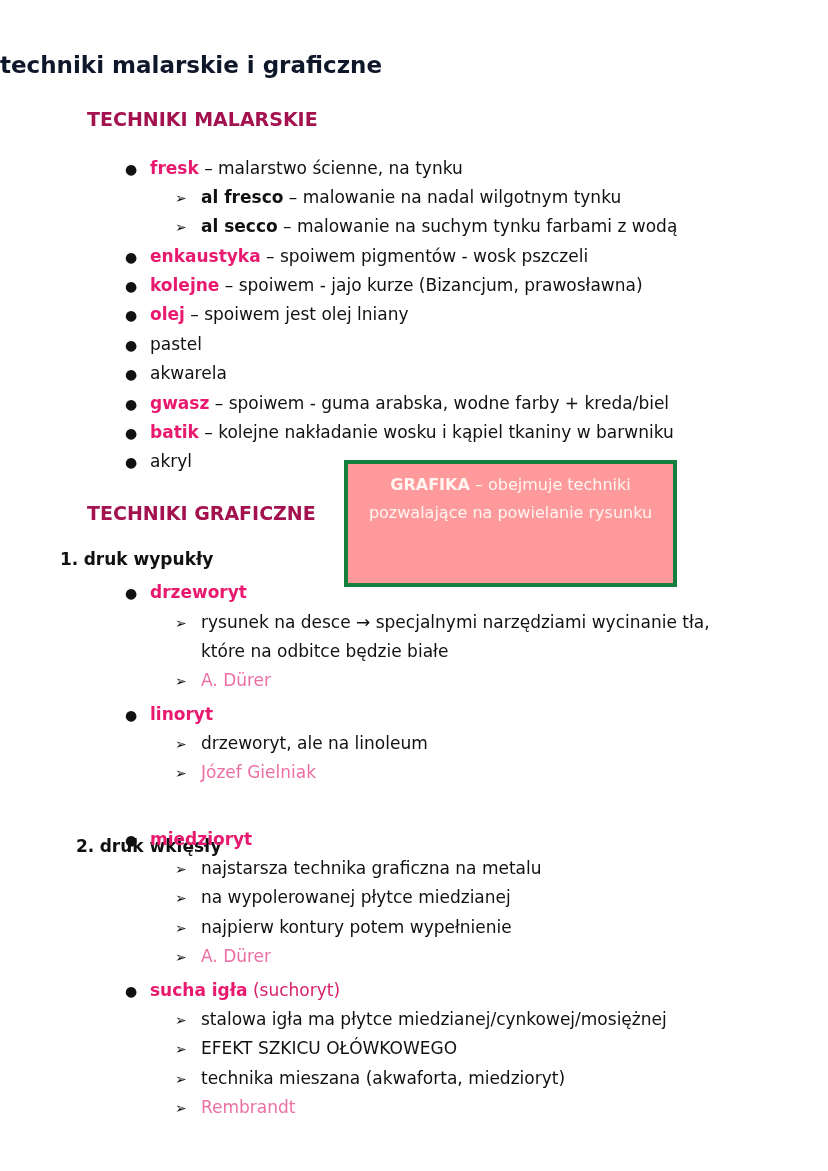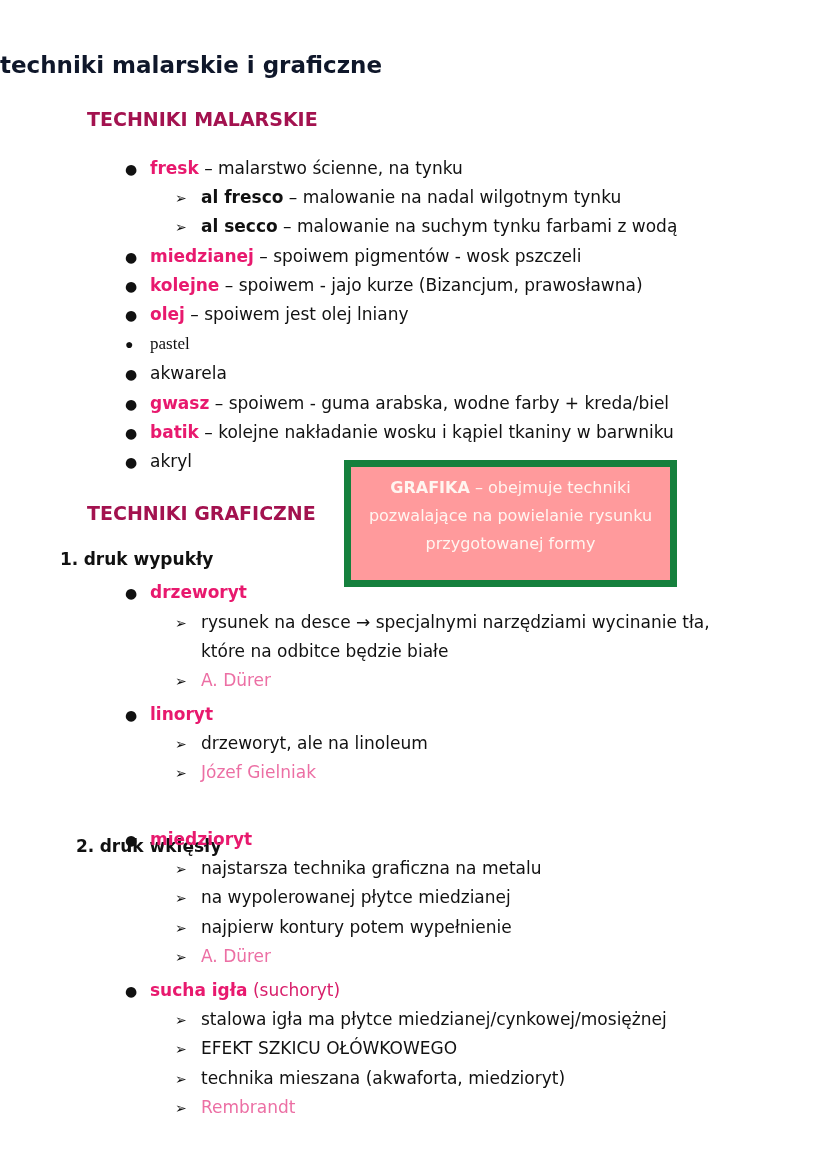--- a/index.html
+++ b/index.html
@@ -48,7 +48,7 @@
   <span class="arrow">➢</span><span class="b">al secco</span><span> – malowanie na suchym tynku farbami z wodą</span>
 </div>
 <div class="abs line" style="left:125px; top:245px;">
-  <span class="bullet">●</span><span class="pink">miedzianej</span><span> – spoiwem pigmentów - wosk pszczeli</span>
+  <span class="bullet">●</span><span class="pink">enkaustyka</span><span> – spoiwem pigmentów - wosk pszczeli</span>
 </div>
 <div class="abs line" style="left:125px; top:274px;">
   <span class="bullet">●</span><span class="pink">kolejne</span><span> – spoiwem - jajo kurze (Bizancjum, prawosławna)</span>

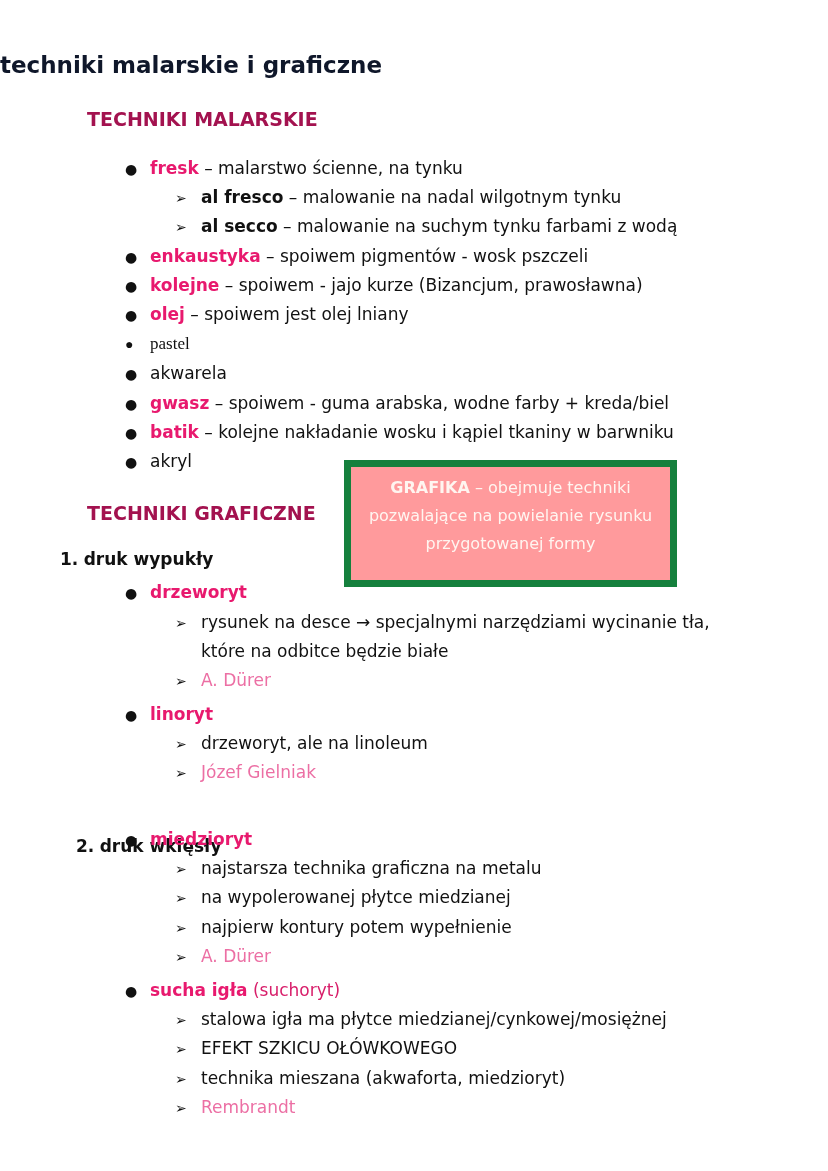--- a/index.html
+++ b/index.html
@@ -56,7 +56,7 @@
 <div class="abs line" style="left:125px; top:303px;">
   <span class="bullet">●</span><span class="pink">olej</span><span> – spoiwem jest olej lniany</span>
 </div>
-<div class="abs line" style="left:125px; top:333px;font-family:Liberation Serif, serif;">
+<div class="abs line" style="left:125px; top:333px;">
   <span class="bullet">●</span><span>pastel</span>
 </div>
 <div class="abs line" style="left:125px; top:362px;">

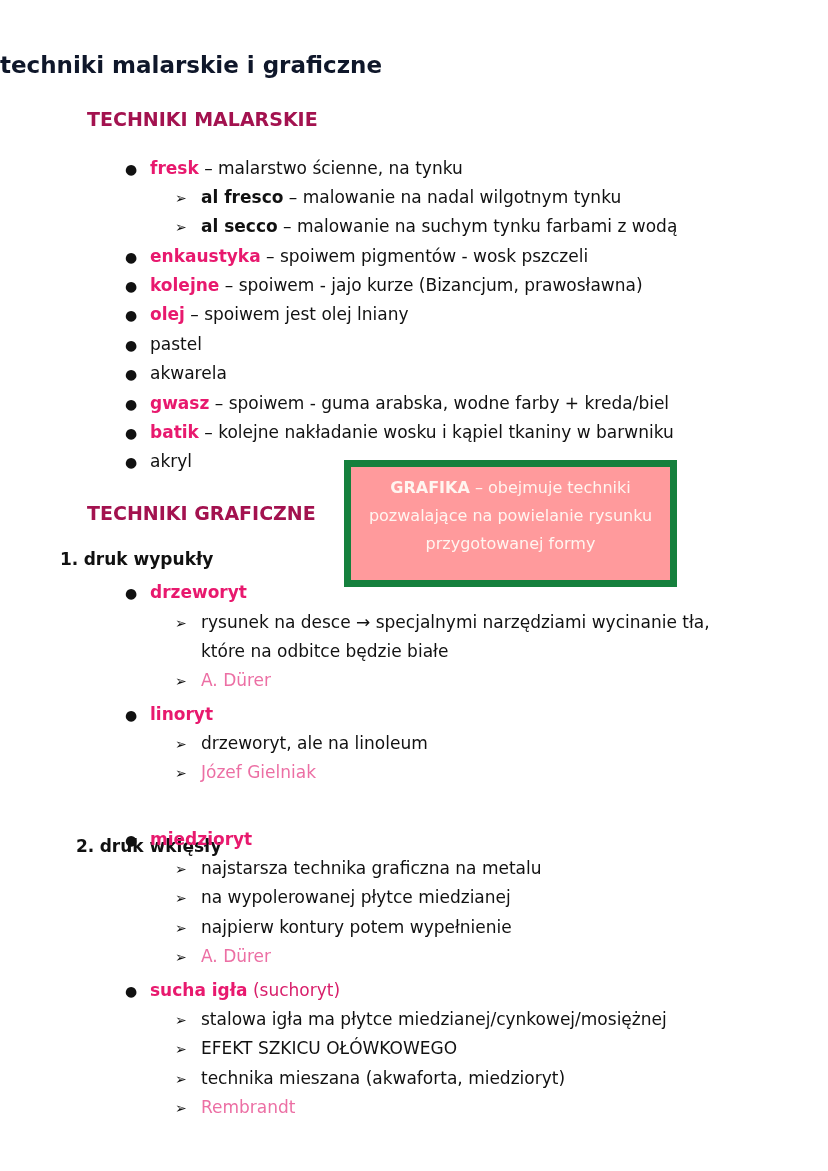--- a/index.html
+++ b/index.html
@@ -25,7 +25,7 @@
     .num { font-weight: bold; }
     .box {
       position: absolute; left: 344px; top: 460px; width: 333px; height: 127px;
-      background: #ff9a9c; border: 7px solid #15803d; box-sizing: border-box;
+      background: #ff9a9c; border: 4px solid #15803d; box-sizing: border-box;
       color: #fff5f0; text-align: center; font-size: 16px; line-height: 28px;
       padding-top: 7px;
     }

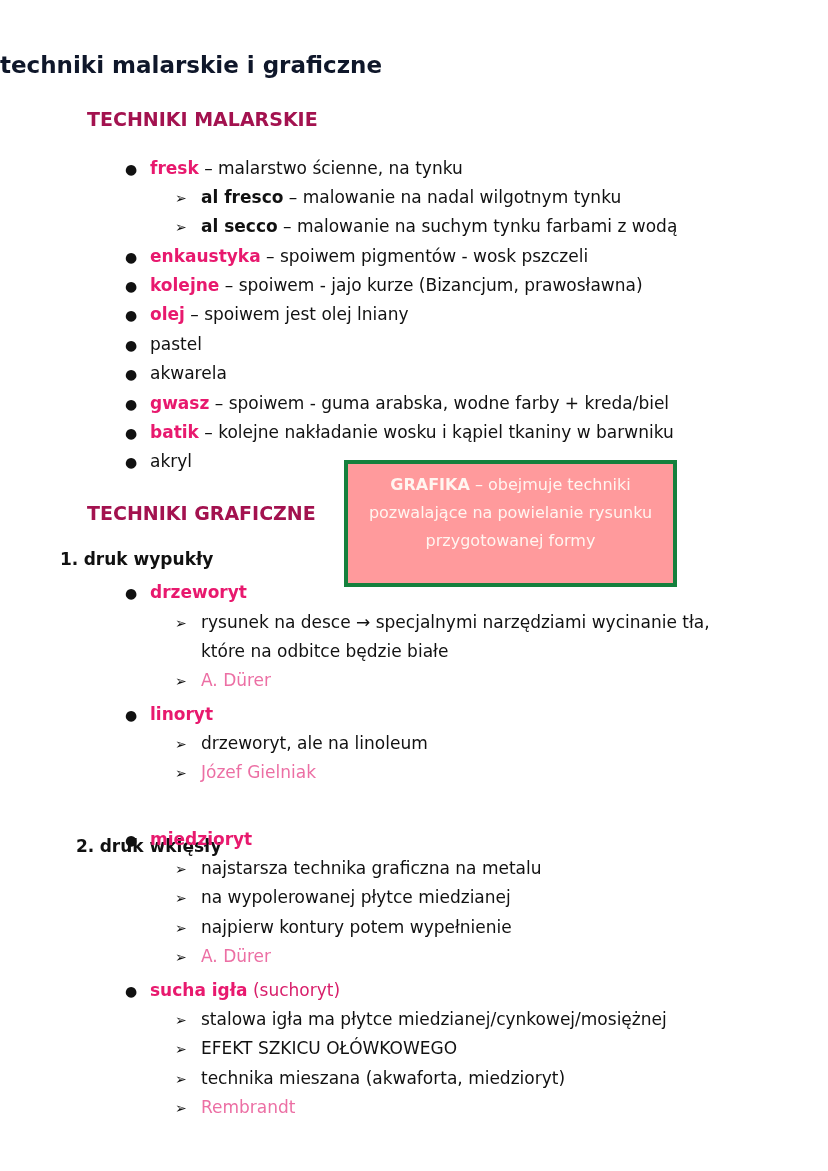--- a/index.html
+++ b/index.html
@@ -75,7 +75,6 @@
 <div class="box">
   <div><span class="strong">GRAFIKA</span><span> – obejmuje techniki</span></div>
   <div>pozwalające na powielanie rysunku</div>
-  <div>przygotowanej formy</div>
 </div>
 
 <div class="abs section" style="top:502px;">TECHNIKI GRAFICZNE</div>

